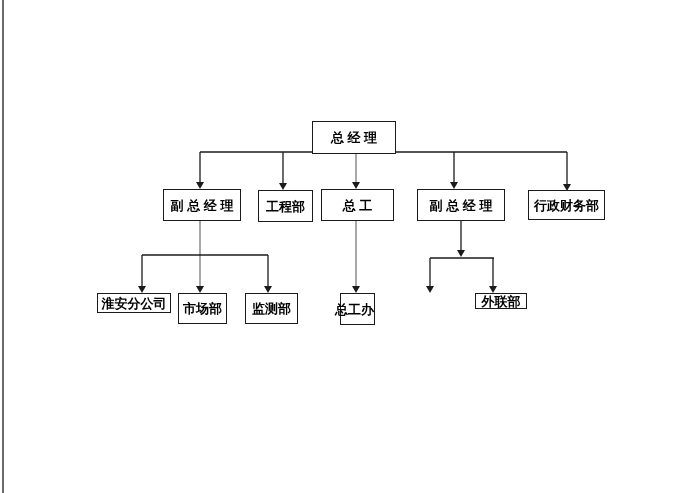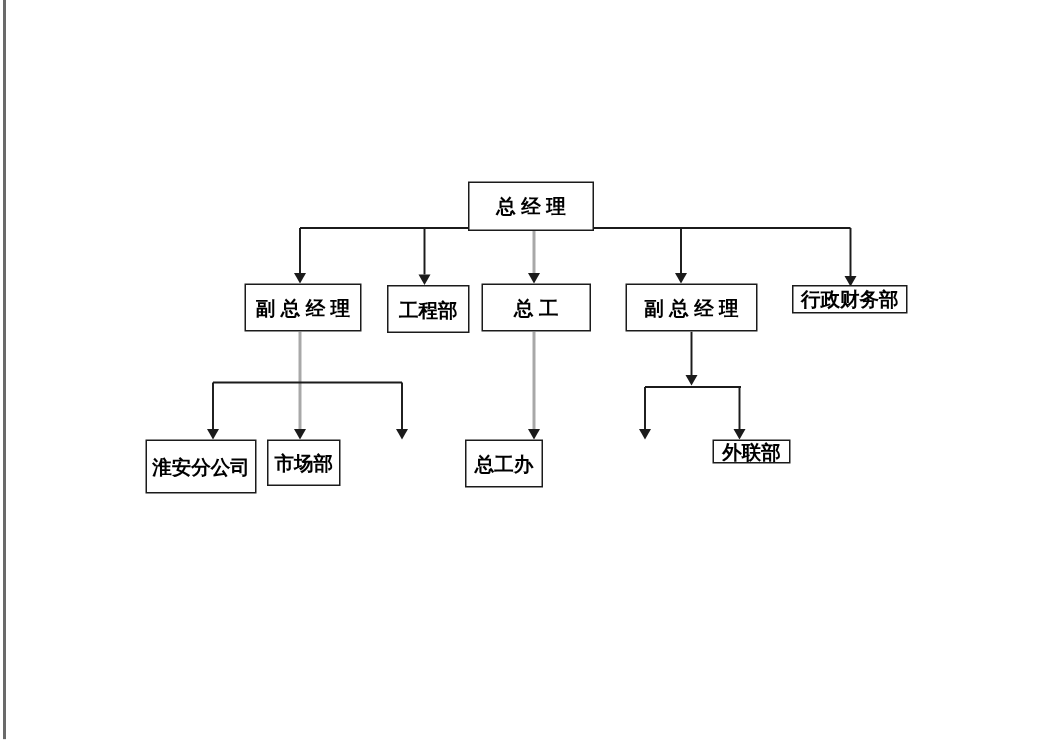--- a/index.html
+++ b/index.html
@@ -108,7 +108,7 @@
   <div class="node" style="left:417px; top:189px; width:88px; height:32px;">
     <span>副 总 经 理</span>
   </div>
-  <div class="node" style="left:528px; top:190px; width:77px; height:19px;">
+  <div class="node" style="left:528px; top:190px; width:77px; height:30px;">
     <span>行政财务部</span>
   </div>
 

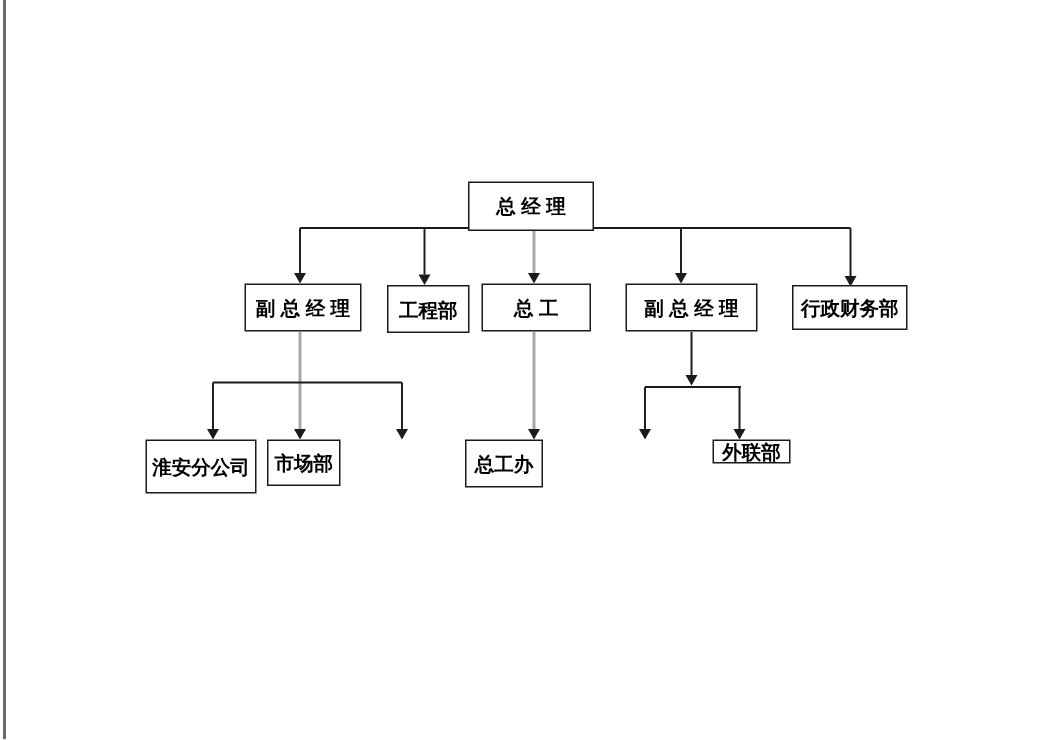--- a/index.html
+++ b/index.html
@@ -112,7 +112,7 @@
     <span>行政财务部</span>
   </div>
 
-  <div class="node" style="left:97px; top:293px; width:74px; height:36px;">
+  <div class="node" style="left:97px; top:293px; width:74px; height:20px;">
     <span>淮安分公司</span>
   </div>
   <div class="node" style="left:178px; top:293px; width:49px; height:31px;">

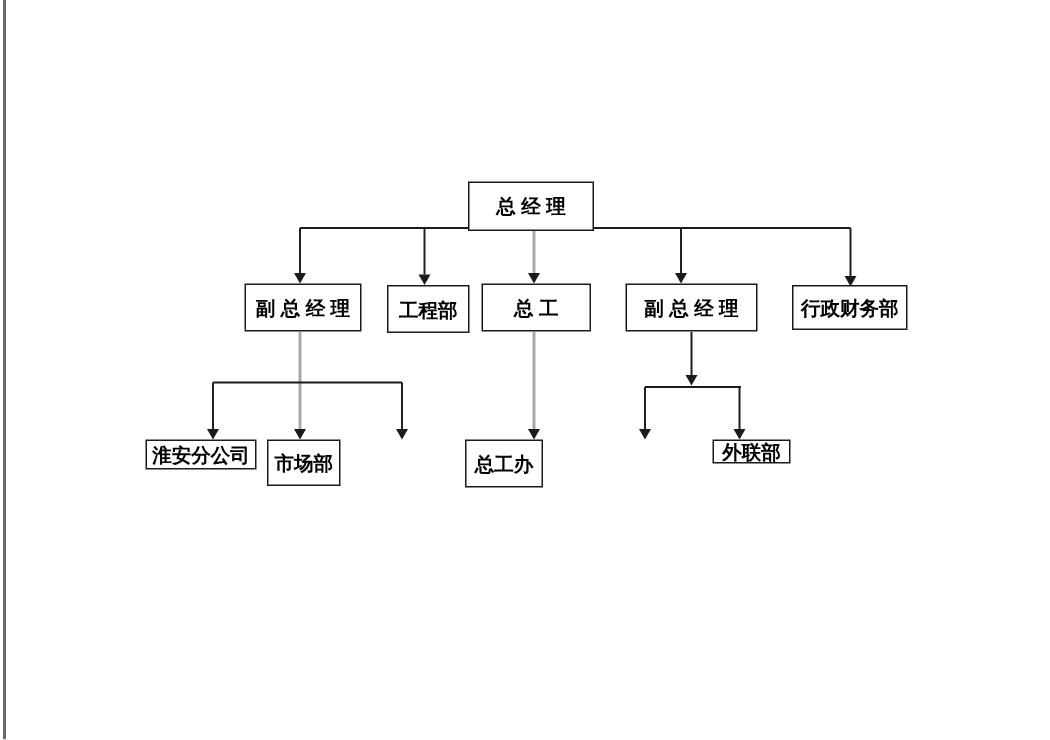--- a/index.html
+++ b/index.html
@@ -118,6 +118,9 @@
   <div class="node" style="left:178px; top:293px; width:49px; height:31px;">
     <span>市场部</span>
   </div>
+  <div class="node" style="left:245px; top:293px; width:53px; height:31px;">
+    <span>监测部</span>
+  </div>
   <div class="node" style="left:310px; top:293px; width:52px; height:32px;">
     <span>总工办</span>
   </div>

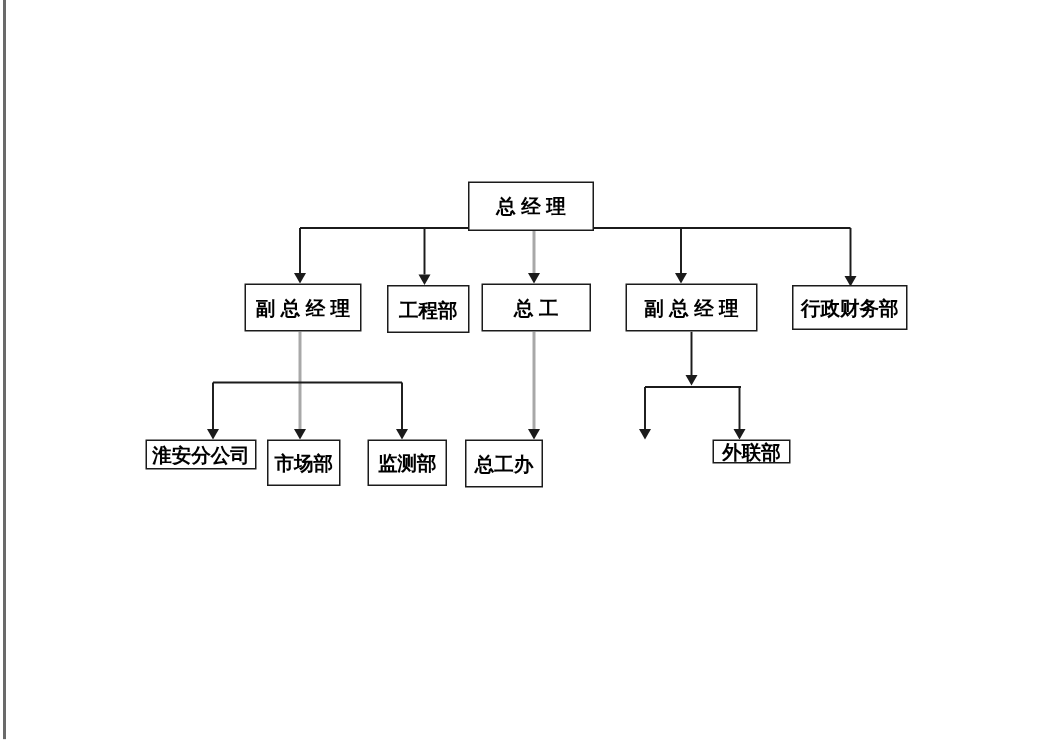--- a/index.html
+++ b/index.html
@@ -121,7 +121,7 @@
   <div class="node" style="left:245px; top:293px; width:53px; height:31px;">
     <span>监测部</span>
   </div>
-  <div class="node" style="left:310px; top:293px; width:52px; height:32px;">
+  <div class="node" style="left:340px; top:293px; width:35px; height:32px;justify-content:flex-end;">
     <span>总工办</span>
   </div>
   <div class="node" style="left:475px; top:293px; width:52px; height:16px;">

